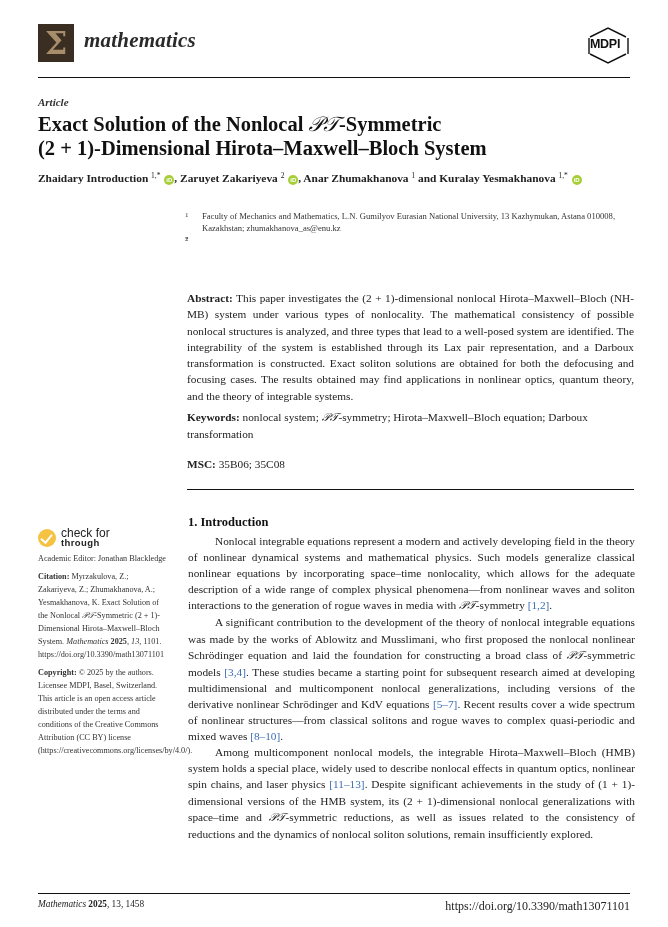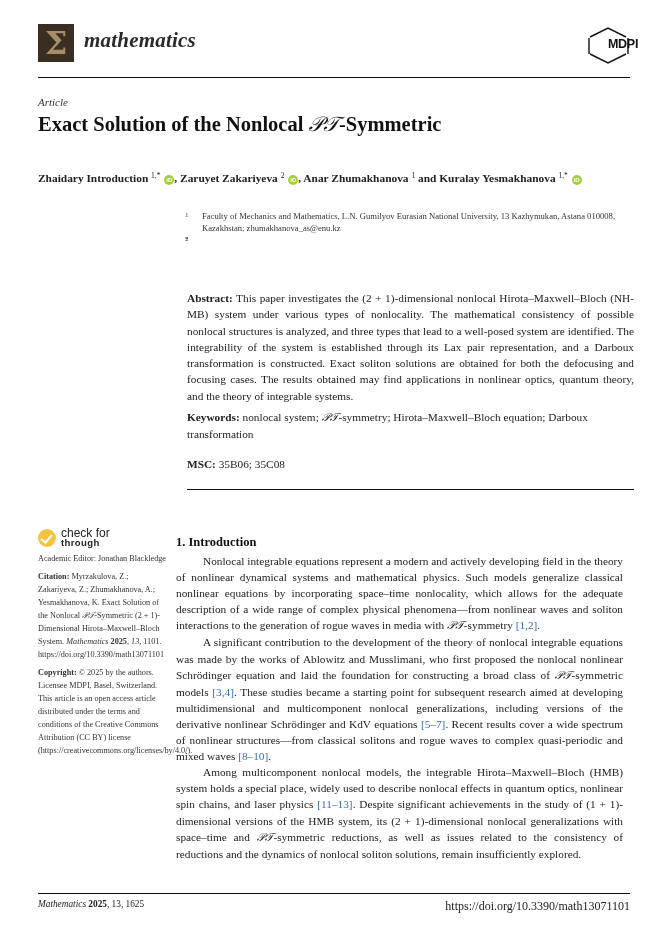--- a/index.html
+++ b/index.html
@@ -11,7 +11,7 @@
     .logo-sigma { color: #a88d6a; font-family: "DejaVu Serif", serif; font-size: 32px; font-weight: bold; line-height: 1; }
     .journal-name { position: absolute; left: 46px; top: 4px; font-size: 21px; font-style: italic; font-weight: bold; color: #2a2a2a; letter-spacing: 0.2px; }
     .mdpi { position: absolute; right: 8px; top: 2px; width: 42px; height: 38px; }
-    .mdpi-text { position: absolute; left: 2px; top: 11px; font-family: "Liberation Sans", sans-serif; font-weight: bold; font-size: 12.5px; color: #111; letter-spacing: -0.3px; padding-left: 18px; }
+    .mdpi-text { position: absolute; left: 2px; top: 11px; font-family: "Liberation Sans", sans-serif; font-weight: bold; font-size: 12.5px; color: #111; letter-spacing: -0.3px; }
 
     .rule-top { position: absolute; left: 38px; top: 77px; width: 592px; height: 1px; background: #111; }
 

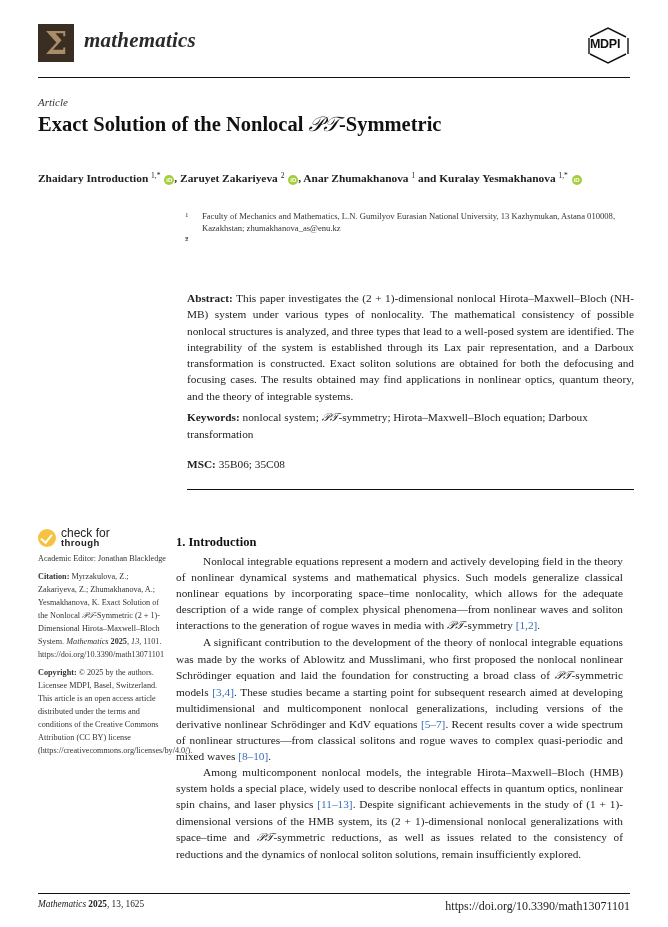--- a/index.html
+++ b/index.html
@@ -15,7 +15,7 @@
 
     .rule-top { position: absolute; left: 38px; top: 77px; width: 592px; height: 1px; background: #111; }
 
-    .article-label { position: absolute; left: 38px; top: 96px; font-size: 11px; font-style: italic; color: #333; }
+    .article-label { position: absolute; left: 38px; top: 96px; font-size: 11px; font-style: italic; color: #333; font-weight: bold; }
     .title { position: absolute; left: 38px; top: 112px; width: 590px; font-size: 20.5px; line-height: 24px; color: #111; font-weight: bold; }
     .pt { font-family: "DejaVu Serif", serif; font-style: italic; font-weight: normal; }
 

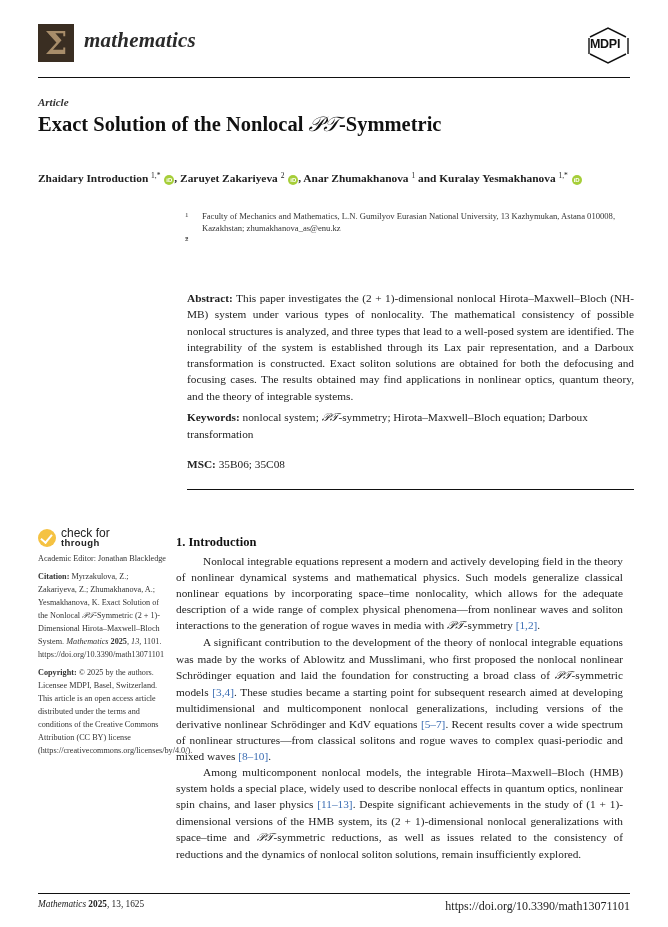--- a/index.html
+++ b/index.html
@@ -74,6 +74,7 @@
 <div class="article-label">Article</div>
 <div class="title">
   <span>Exact Solution of the Nonlocal </span><span class="pt">𝒫𝒯</span><span>-Symmetric</span><br>
+  <span>(2 + 1)-Dimensional Hirota–Maxwell–Bloch System</span>
 </div>
 
 <div class="authors">

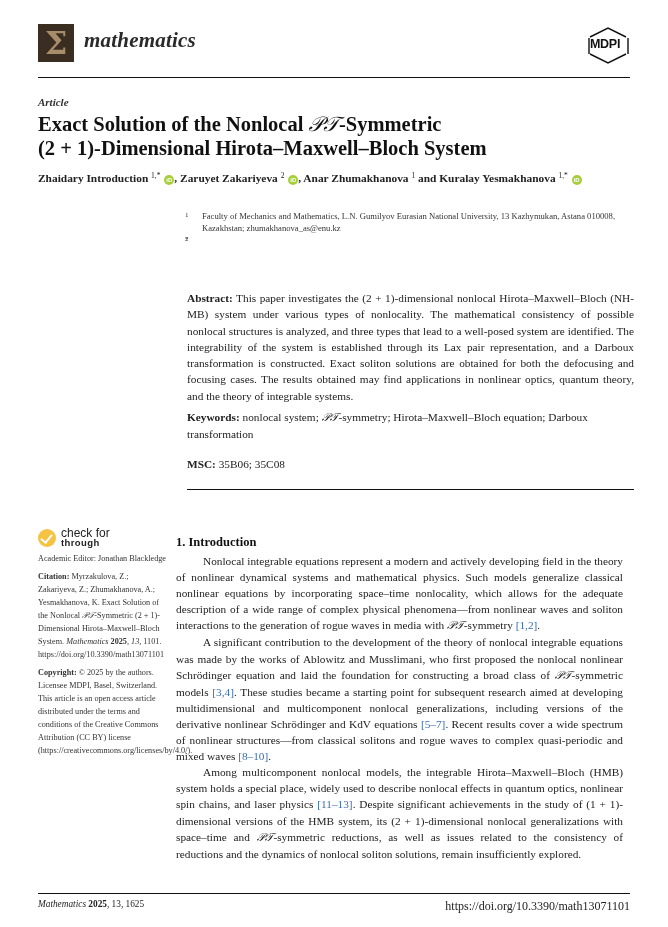--- a/index.html
+++ b/index.html
@@ -42,7 +42,7 @@
     .cfu-line2 { font-size: 9.5px; font-weight: bold; letter-spacing: 0.4px; }
     .side-block { margin-bottom: 5px; }
 
-    .intro { position: absolute; left: 176px; top: 515px; width: 447px; margin-top: 20px; }
+    .intro { position: absolute; left: 188px; top: 515px; width: 447px; }
     .section-head { font-size: 12.5px; font-weight: bold; color: #111; margin-bottom: 3px; }
     .para { font-size: 11.3px; line-height: 16.1px; color: #222; text-align: justify; text-indent: 27px; }
     .cite { color: #3b6db3; }

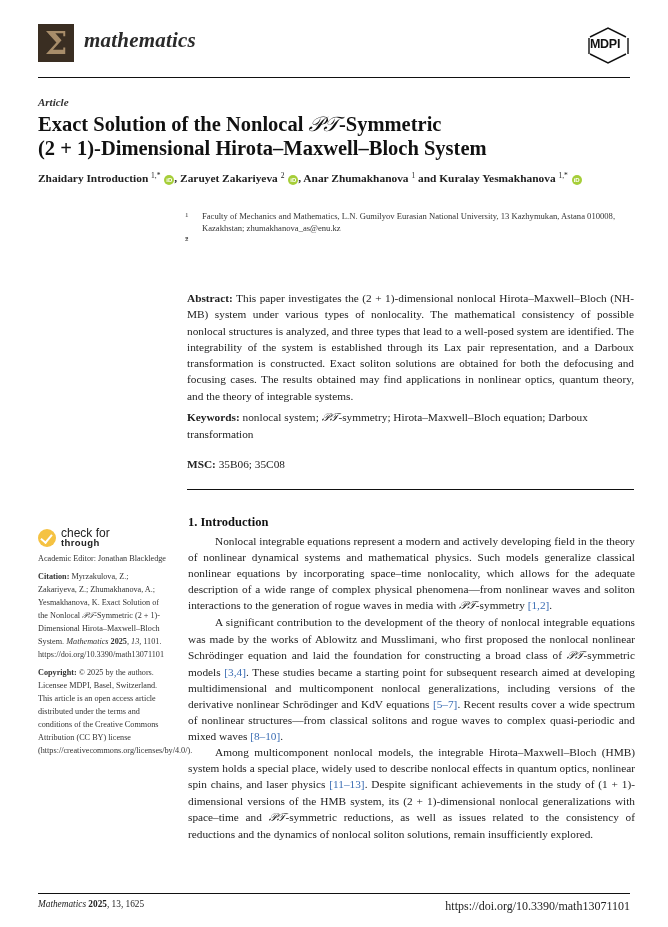--- a/index.html
+++ b/index.html
@@ -154,7 +154,7 @@
 
 <div class="rule-bot"></div>
 <div class="footer-left">
-  <i>Mathematics</i><b> 2025</b><span>, 13, 1625</span>
+  <i>Mathematics</i><b> 2025</b><span>, 13, 1458</span>
 </div>
 <div class="footer-right">https://doi.org/10.3390/math13071101</div>
 

